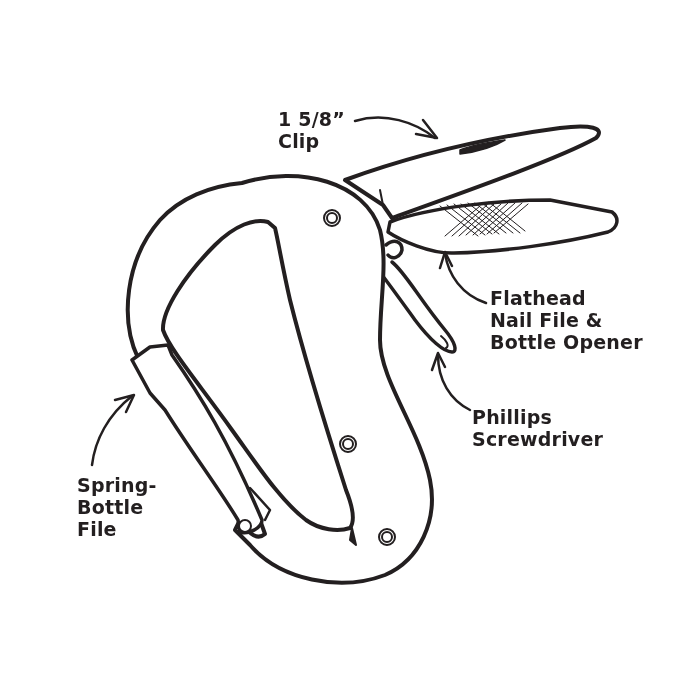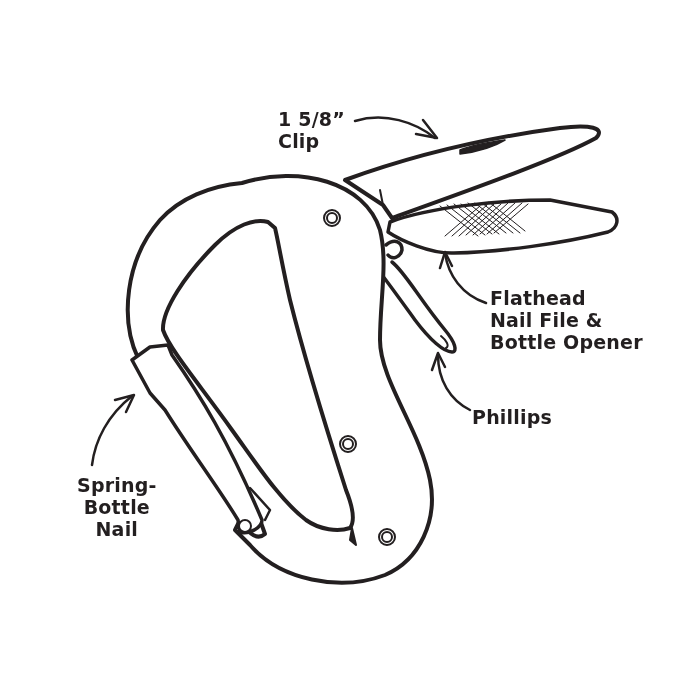--- a/index.html
+++ b/index.html
@@ -89,6 +89,7 @@
 
   <div class="label" style="left:472px; top:397px;margin-top:9px;">
     <span>Phillips</span>
+    <span>Screwdriver</span>
   </div>
 
   <div class="label" style="left:77px; top:474px;text-align:center;">

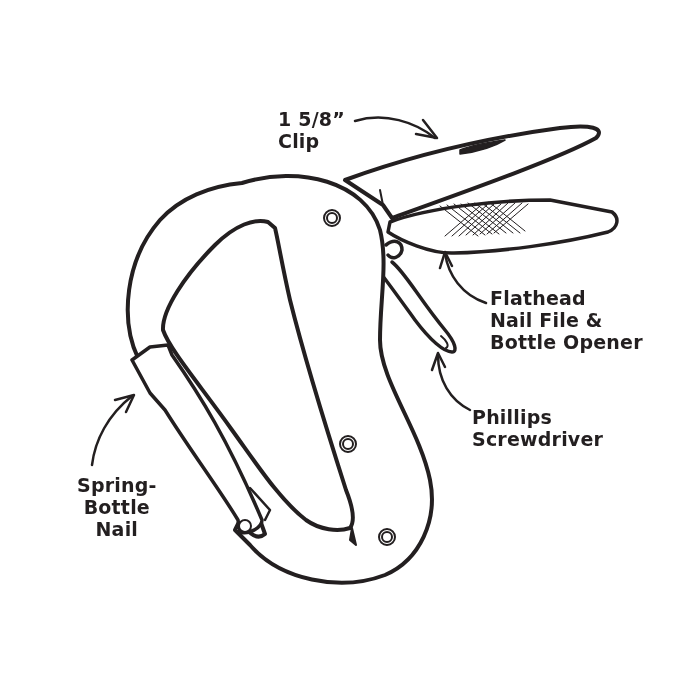--- a/index.html
+++ b/index.html
@@ -92,7 +92,7 @@
     <span>Screwdriver</span>
   </div>
 
-  <div class="label" style="left:77px; top:474px;text-align:center;">
+  <div class="label" style="left:77px; top:474px;">
     <span>Spring-</span>
     <span>Bottle</span>
     <span>Nail</span>

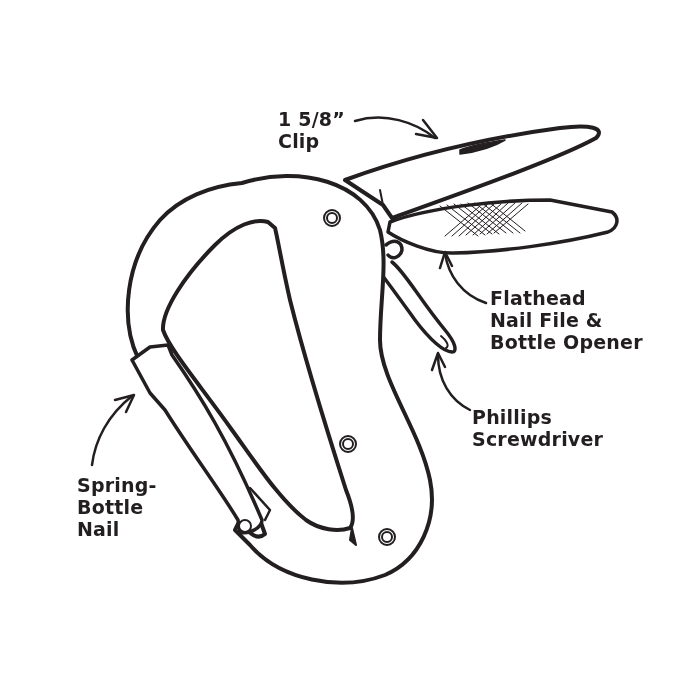--- a/index.html
+++ b/index.html
@@ -95,7 +95,7 @@
   <div class="label" style="left:77px; top:474px;">
     <span>Spring-</span>
     <span>Bottle</span>
-    <span>Nail</span>
+    <span>File</span>
   </div>
 </div>
 

